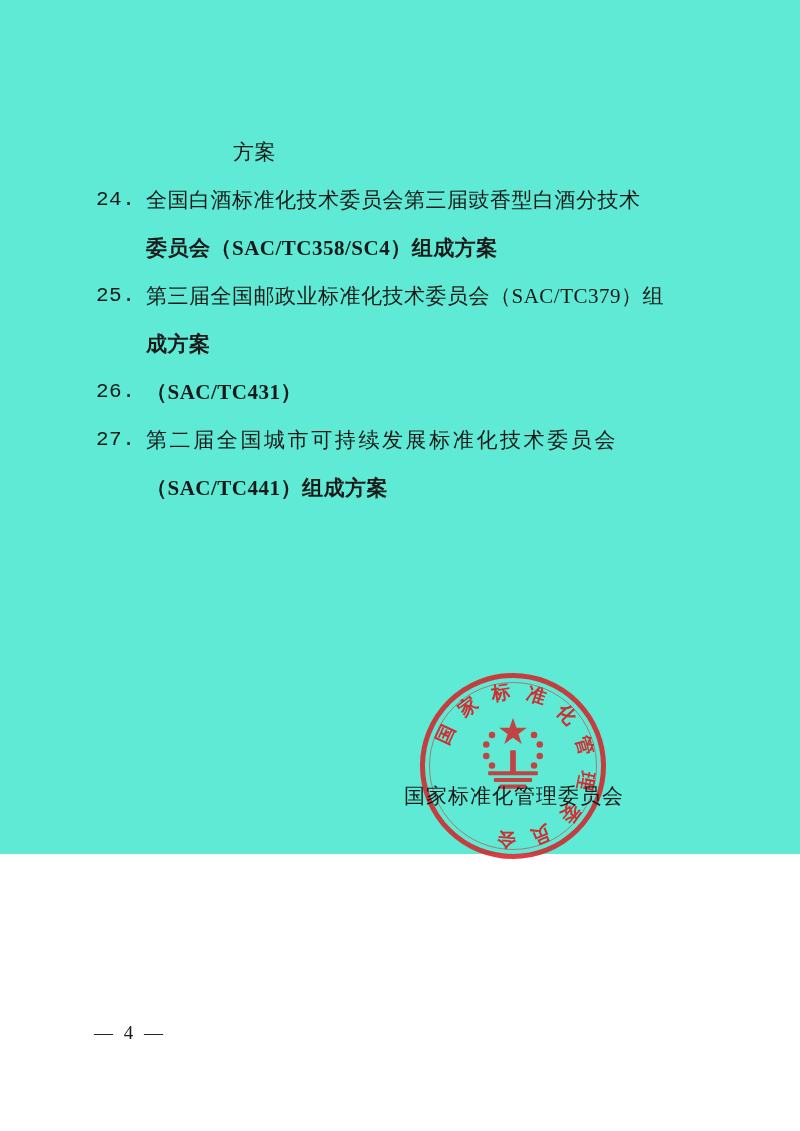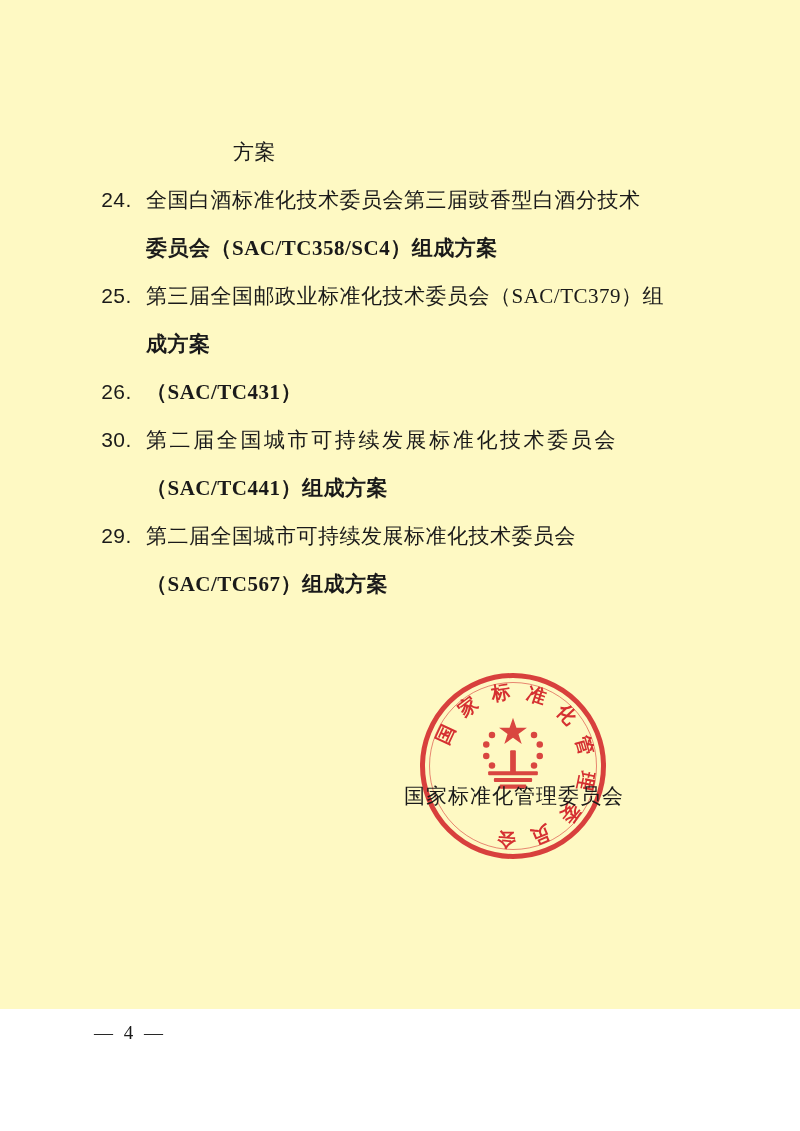--- a/index.html
+++ b/index.html
@@ -19,8 +19,8 @@
     position: absolute;
     top: 0; left: 0;
     width: 800px;
-    height: 1009px;
-    background: #fef9c3;
+    height: 854px;
+    background: #5eead4;
   }
   .doc-body {
     position: absolute;

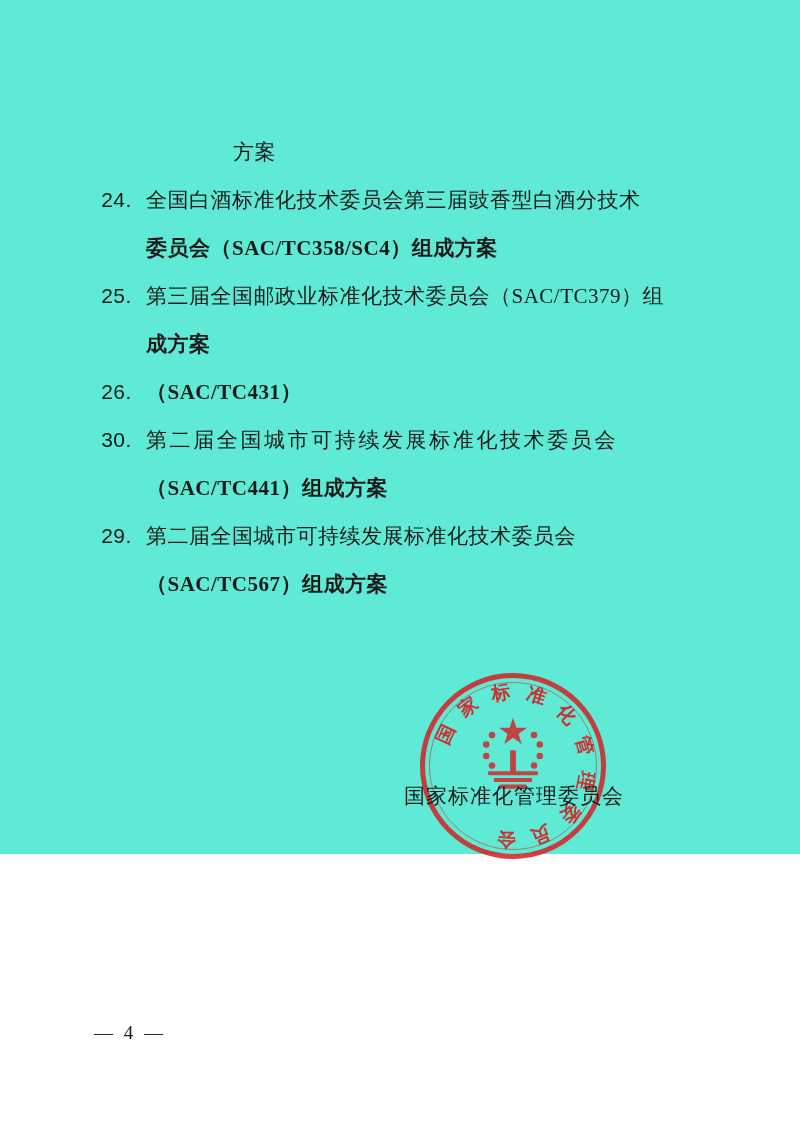--- a/index.html
+++ b/index.html
@@ -43,10 +43,10 @@
   .item-num {
     width: 50px;
     flex: 0 0 50px;
-    text-align: center;
+    text-align: left;
     padding-right: 9px;
     box-sizing: border-box;
-    font-family: Liberation Sans, sans-serif;
+    font-family: Liberation Mono, monospace;
   }
   .item-text {
     flex: 1;

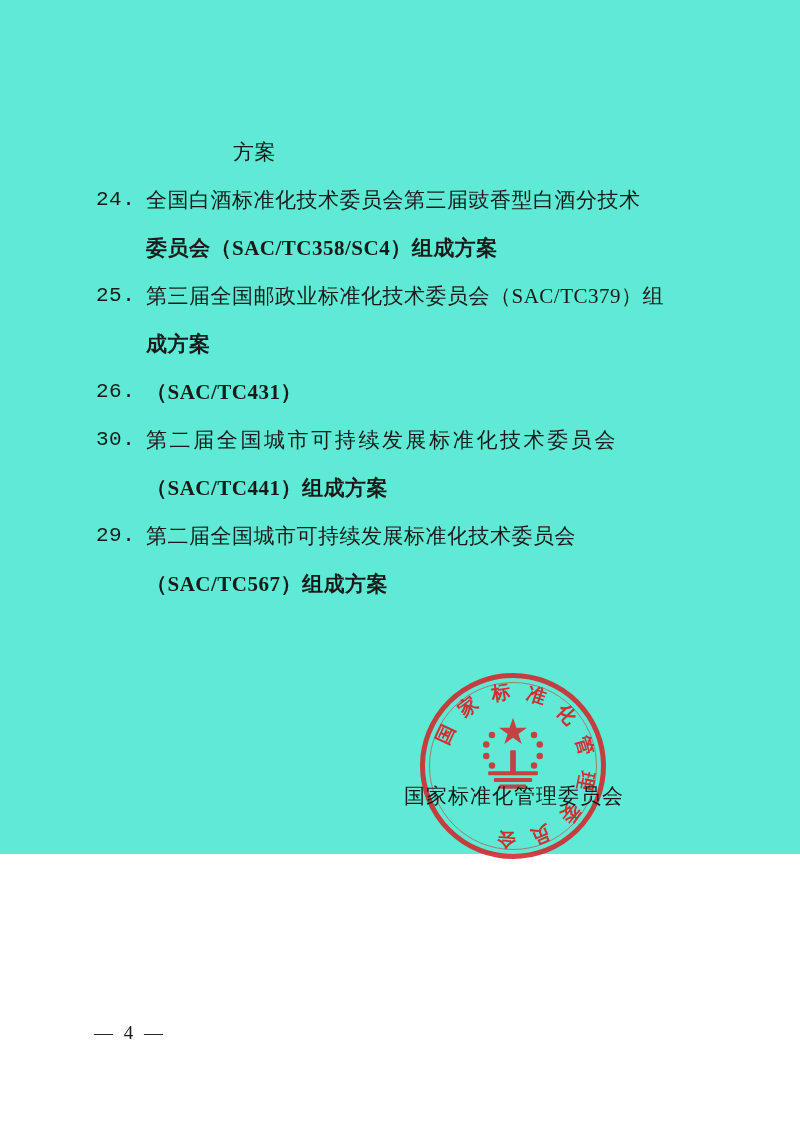--- a/index.html
+++ b/index.html
@@ -178,7 +178,7 @@
     </div>
 
     <div class="item">
-      <span class="item-num">30.</span>
+      <span class="item-num">27.</span>
       <span class="item-text">
         <span class="l1 spaced">第二届全国城市可持续发展标准化技术委员会</span>
         <span class="l2">（SAC/TC441）组成方案</span>

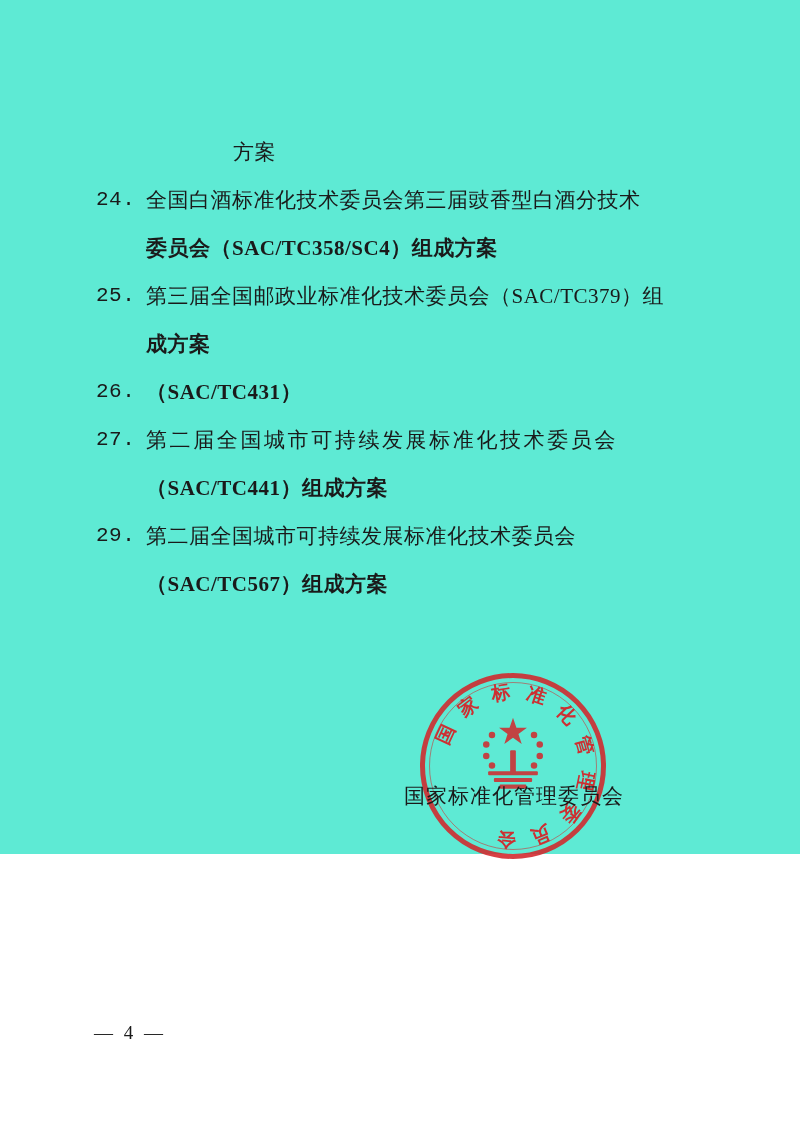--- a/index.html
+++ b/index.html
@@ -186,13 +186,6 @@
     </div>
 
 
-    <div class="item">
-      <span class="item-num">29.</span>
-      <span class="item-text">
-        <span class="l1">第二届全国城市可持续发展标准化技术委员会</span>
-        <span class="l2">（SAC/TC567）组成方案</span>
-      </span>
-    </div>
 
   </div>
 

